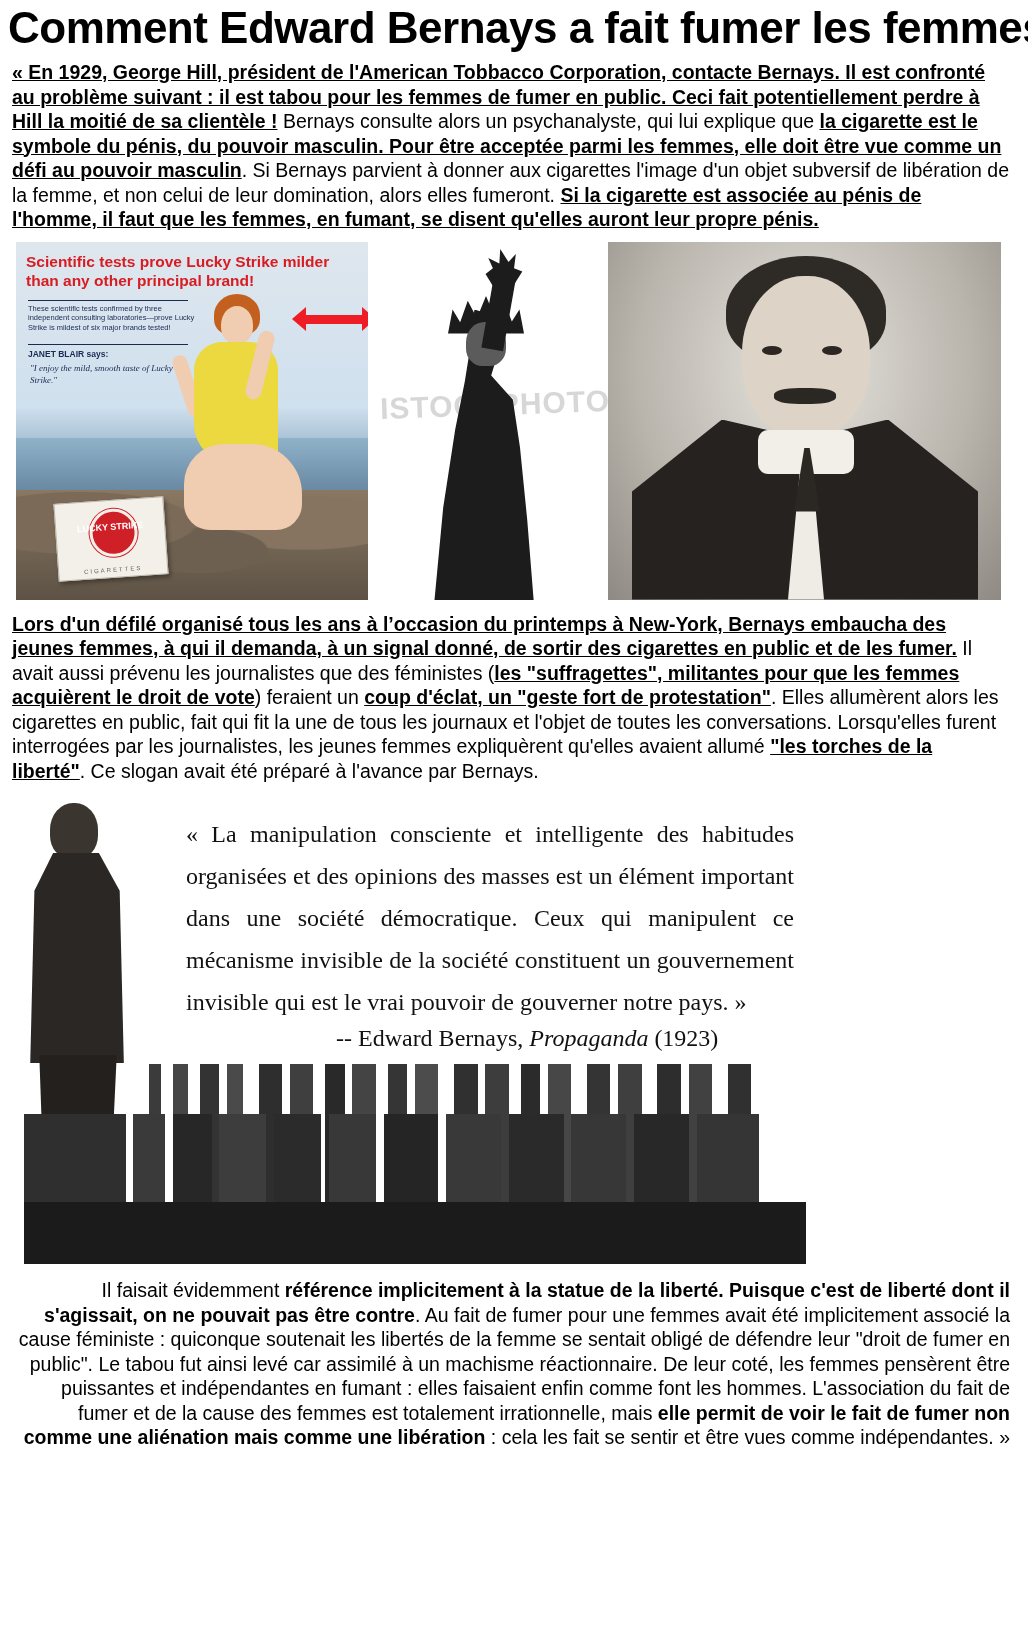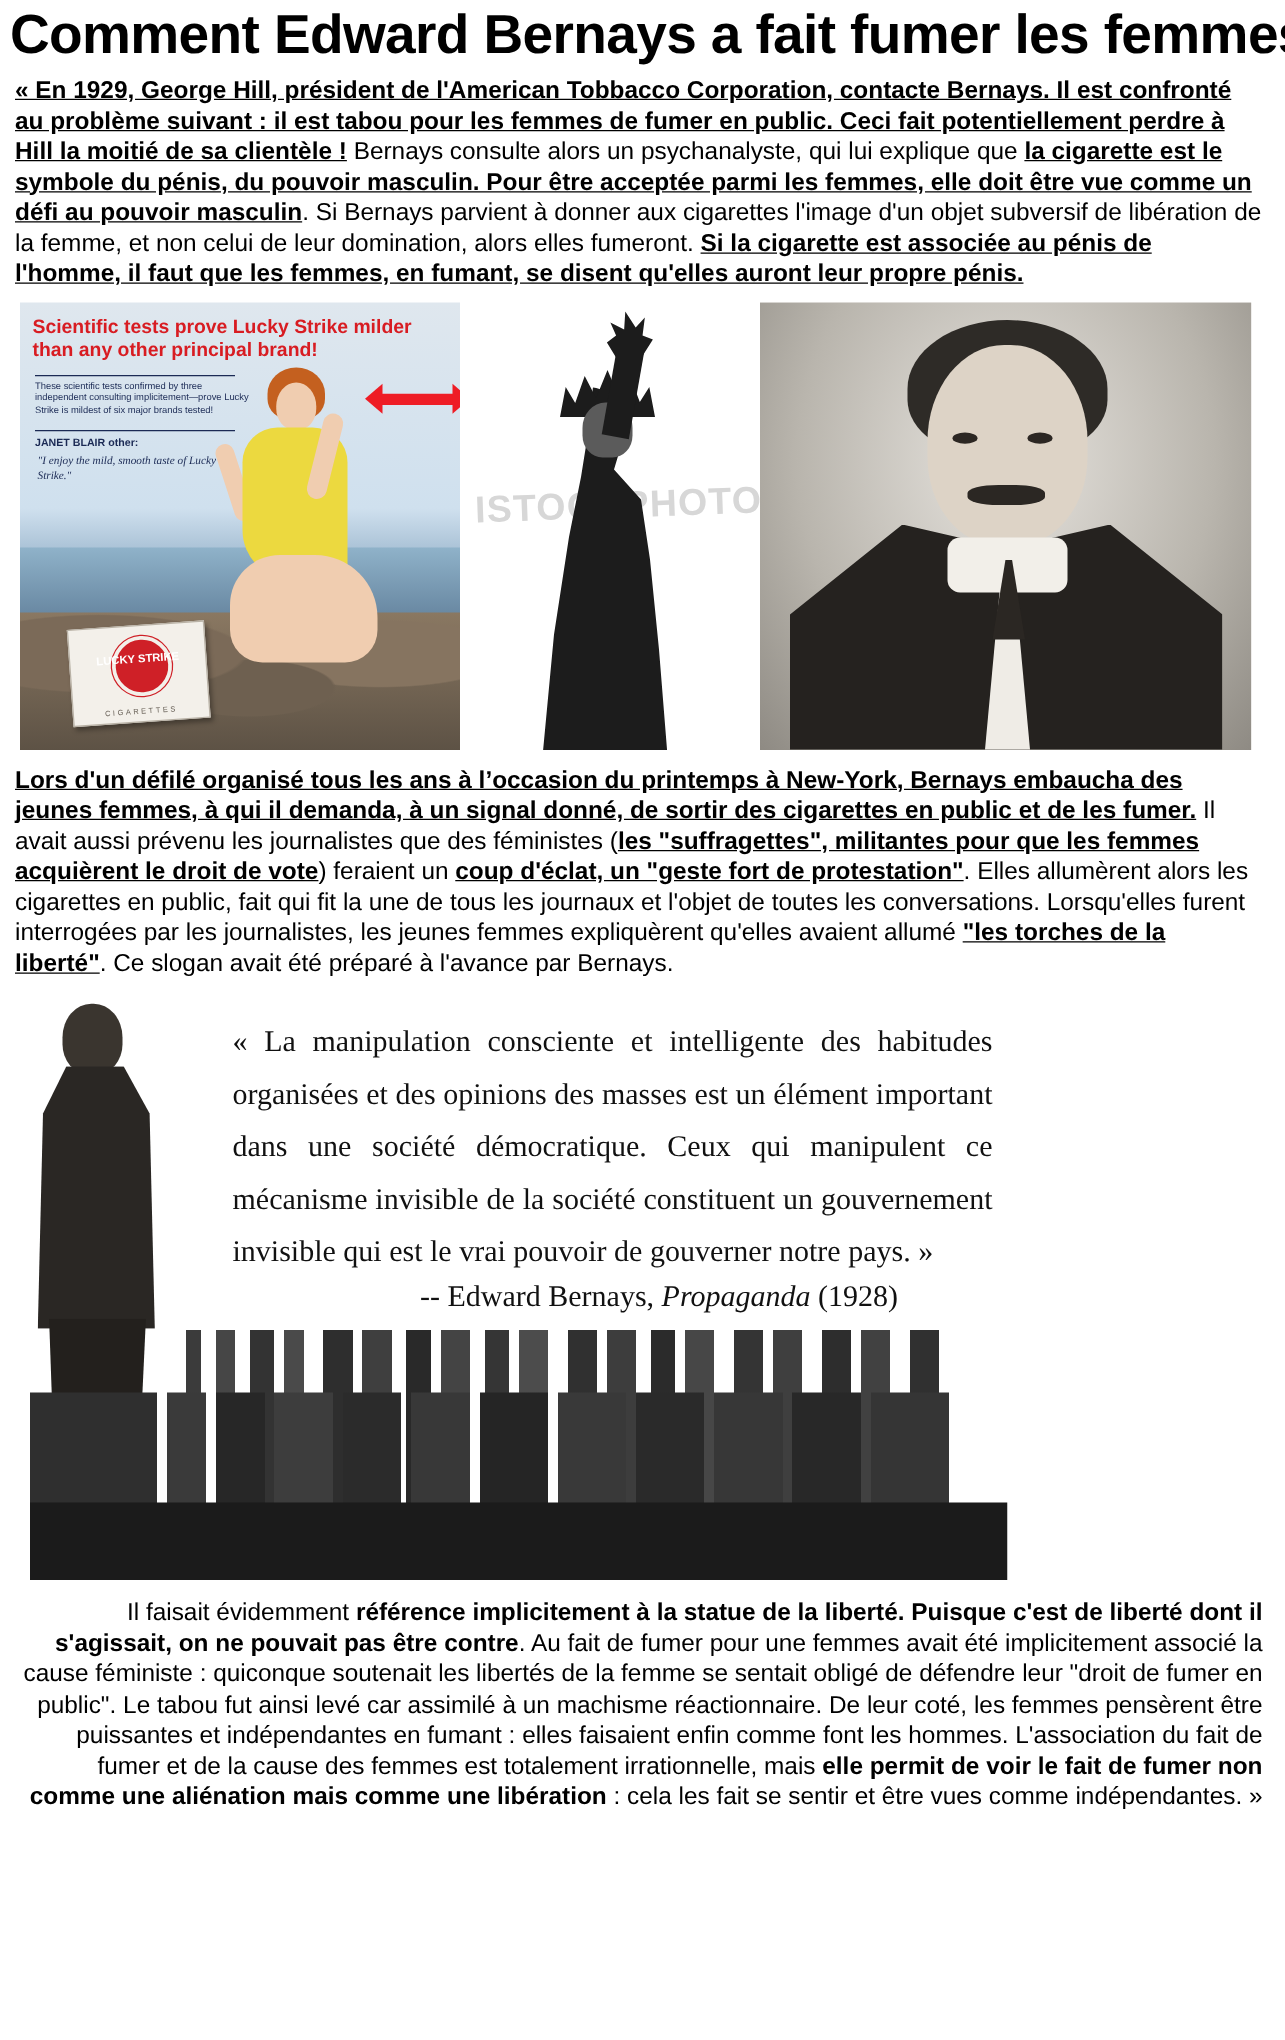--- a/index.html
+++ b/index.html
@@ -372,7 +372,7 @@
 
     <div class="lucky">
       <div class="ad-head">Scientific tests prove Lucky Strike milder than any other principal brand!</div>
-      <div class="ad-sub">These scientific tests confirmed by three independent consulting implicitement—prove Lucky Strike is mildest of six major brands tested!</div>
+      <div class="ad-sub">These scientific tests confirmed by three independent consulting laboratories—prove Lucky Strike is mildest of six major brands tested!</div>
       <div class="hrule" style="top:58px"></div>
       <div class="hrule" style="top:102px"></div>
       <div class="ad-name">JANET BLAIR other:</div>

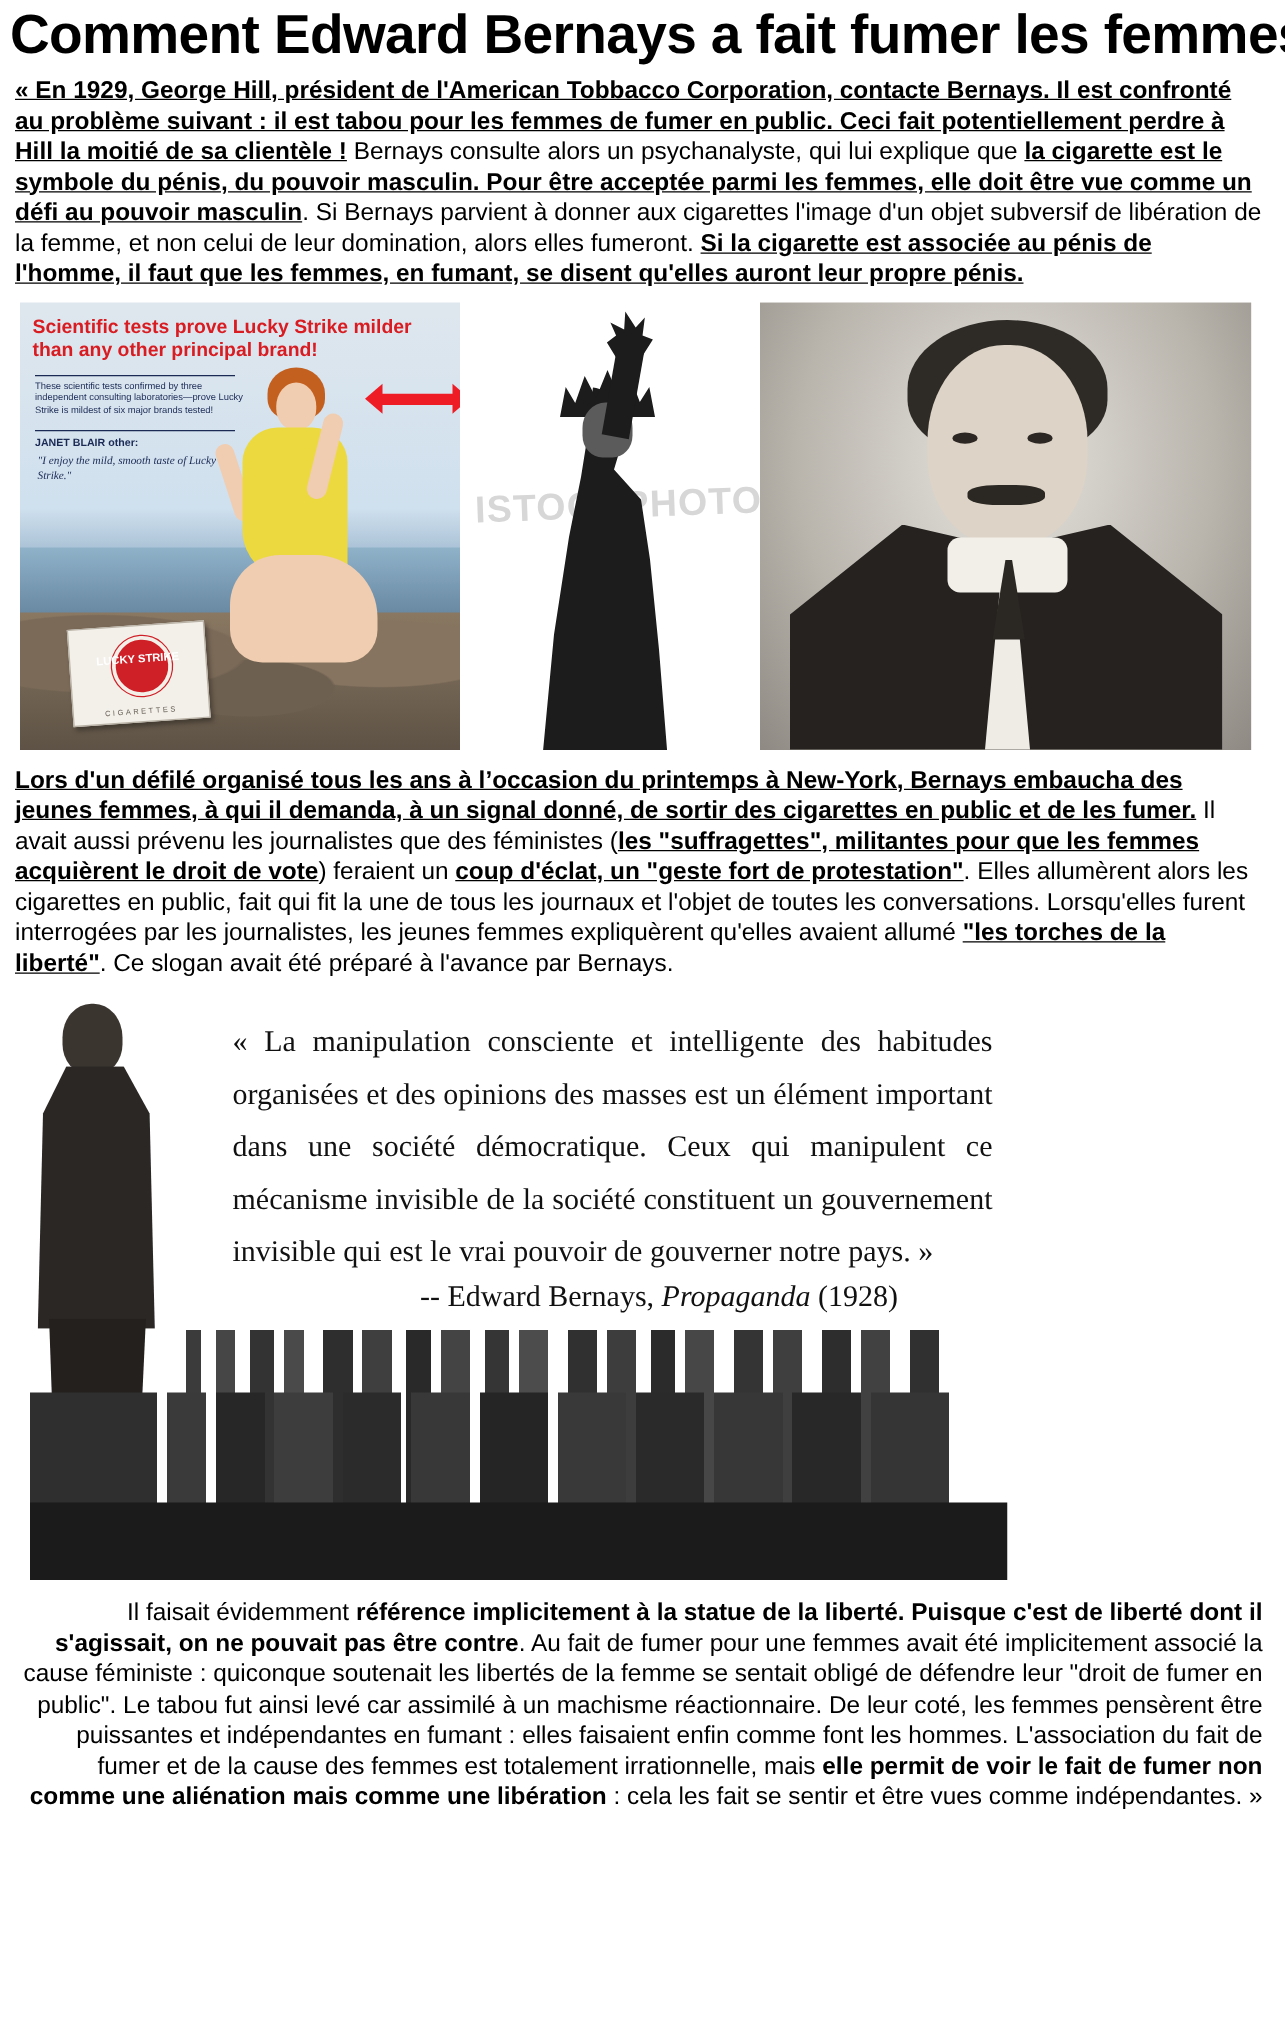--- a/index.html
+++ b/index.html
@@ -375,7 +375,7 @@
       <div class="ad-sub">These scientific tests confirmed by three independent consulting laboratories—prove Lucky Strike is mildest of six major brands tested!</div>
       <div class="hrule" style="top:58px"></div>
       <div class="hrule" style="top:102px"></div>
-      <div class="ad-name">JANET BLAIR other:</div>
+      <div class="ad-name">JANET BLAIR says:</div>
       <div class="ad-quote">"I enjoy the mild, smooth taste of Lucky Strike."</div>
       <div class="sea"></div>
       <div class="rocks"></div>

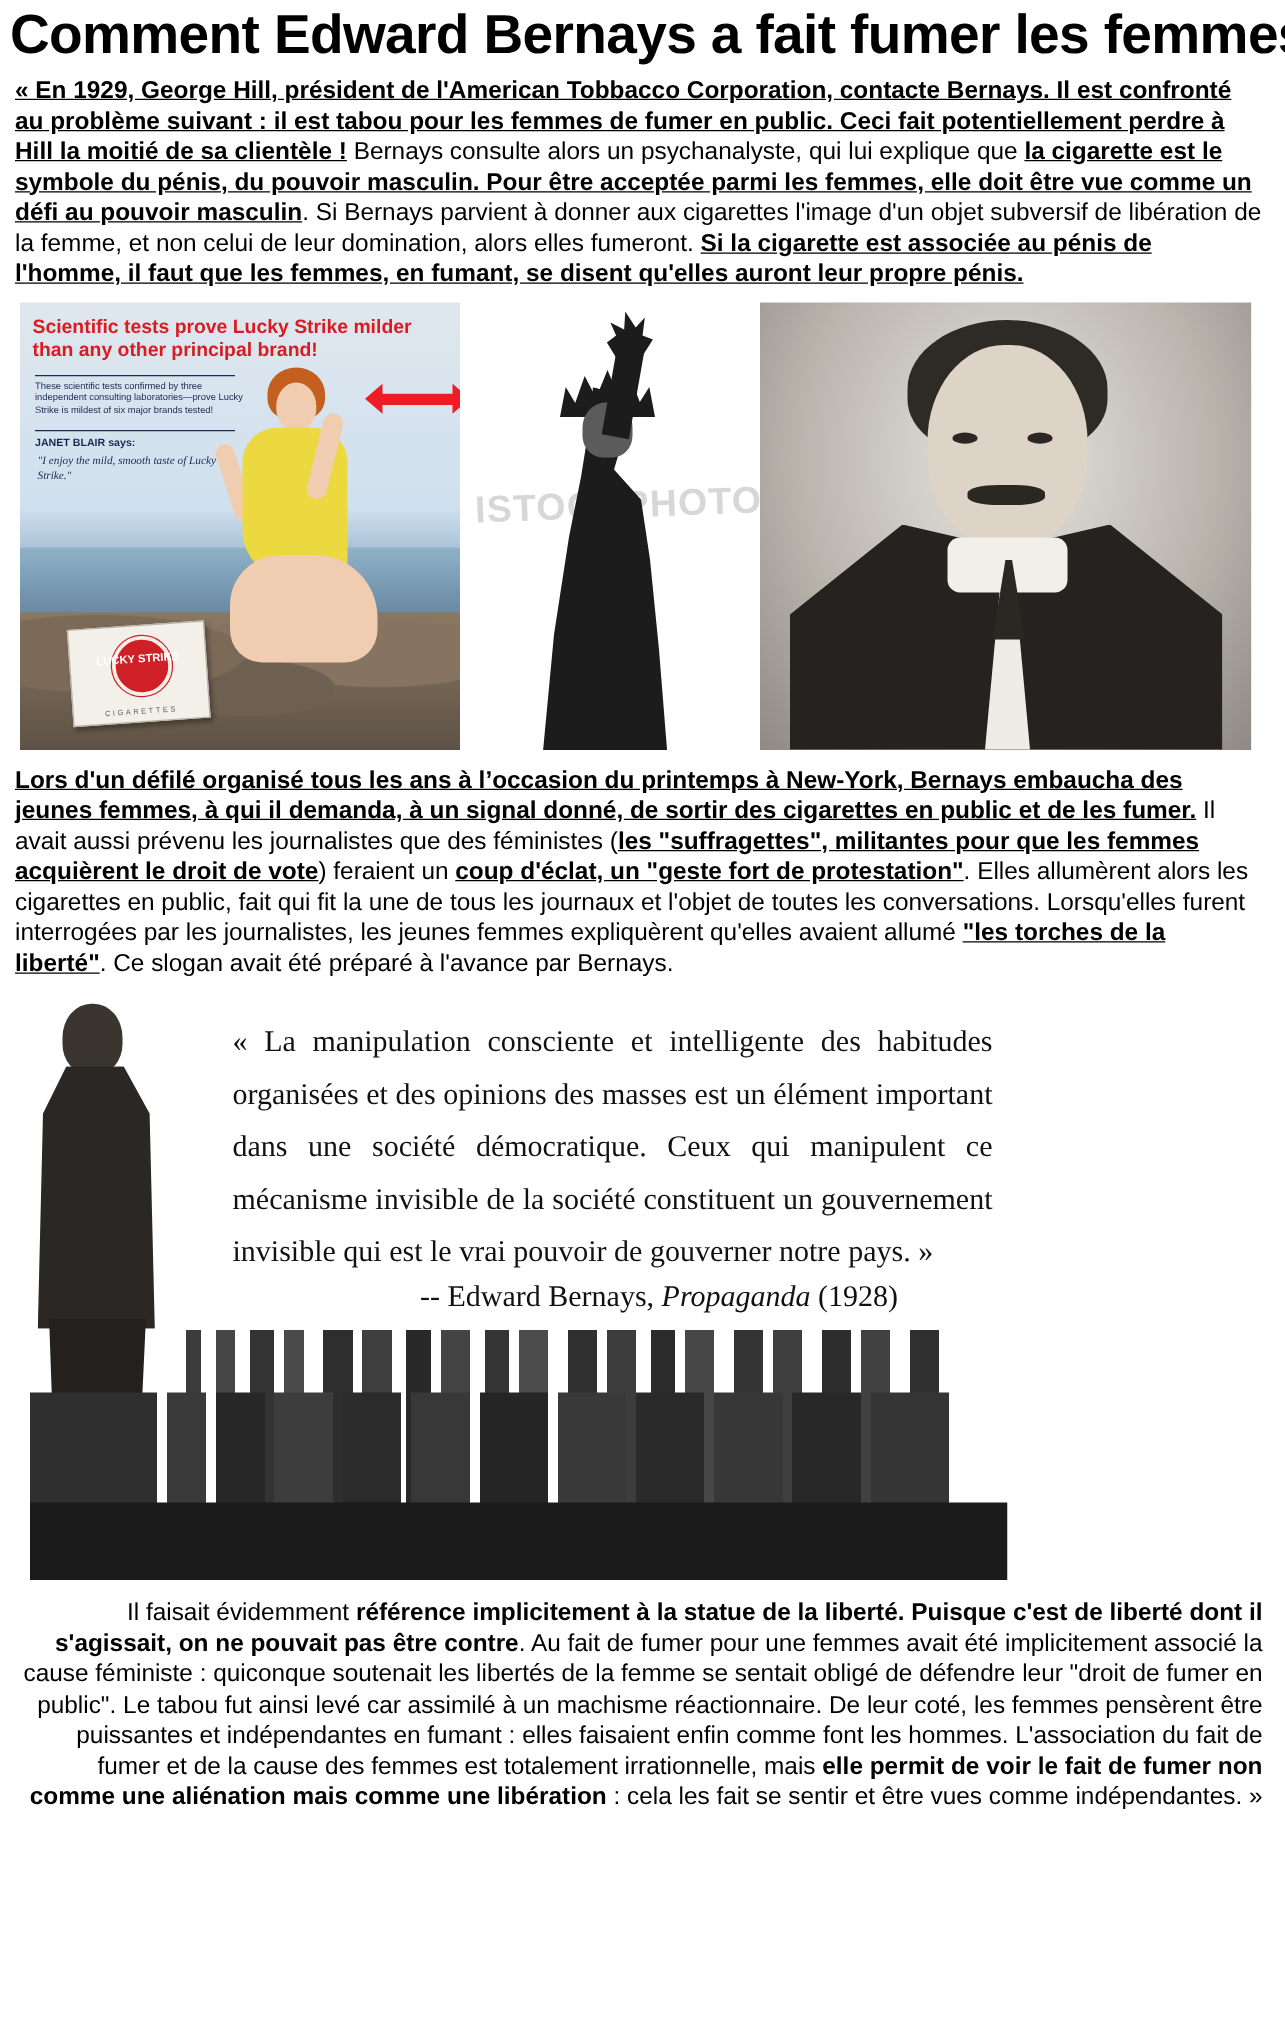--- a/index.html
+++ b/index.html
@@ -432,7 +432,7 @@
         <div class="legs2"></div>
     </div>
     <div class="qtext">« La manipulation consciente et intelligente des habitudes organisées et des opinions des masses est un élément important dans une société démocratique. Ceux qui manipulent ce mécanisme invisible de la société constituent un gouvernement invisible qui est le vrai pouvoir de gouverner notre pays. »</div>
-    <div class="attrib"><span>-- Edward Bernays, </span><i>Propaganda</i><span> (1928)</span></div>
+    <div class="attrib"><span>-- Edward Bernays, </span><i>Propaganda</i><span> (1923)</span></div>
     <div class="skyline"></div>
     <div class="skyline2"></div>
     <div class="water"></div>

